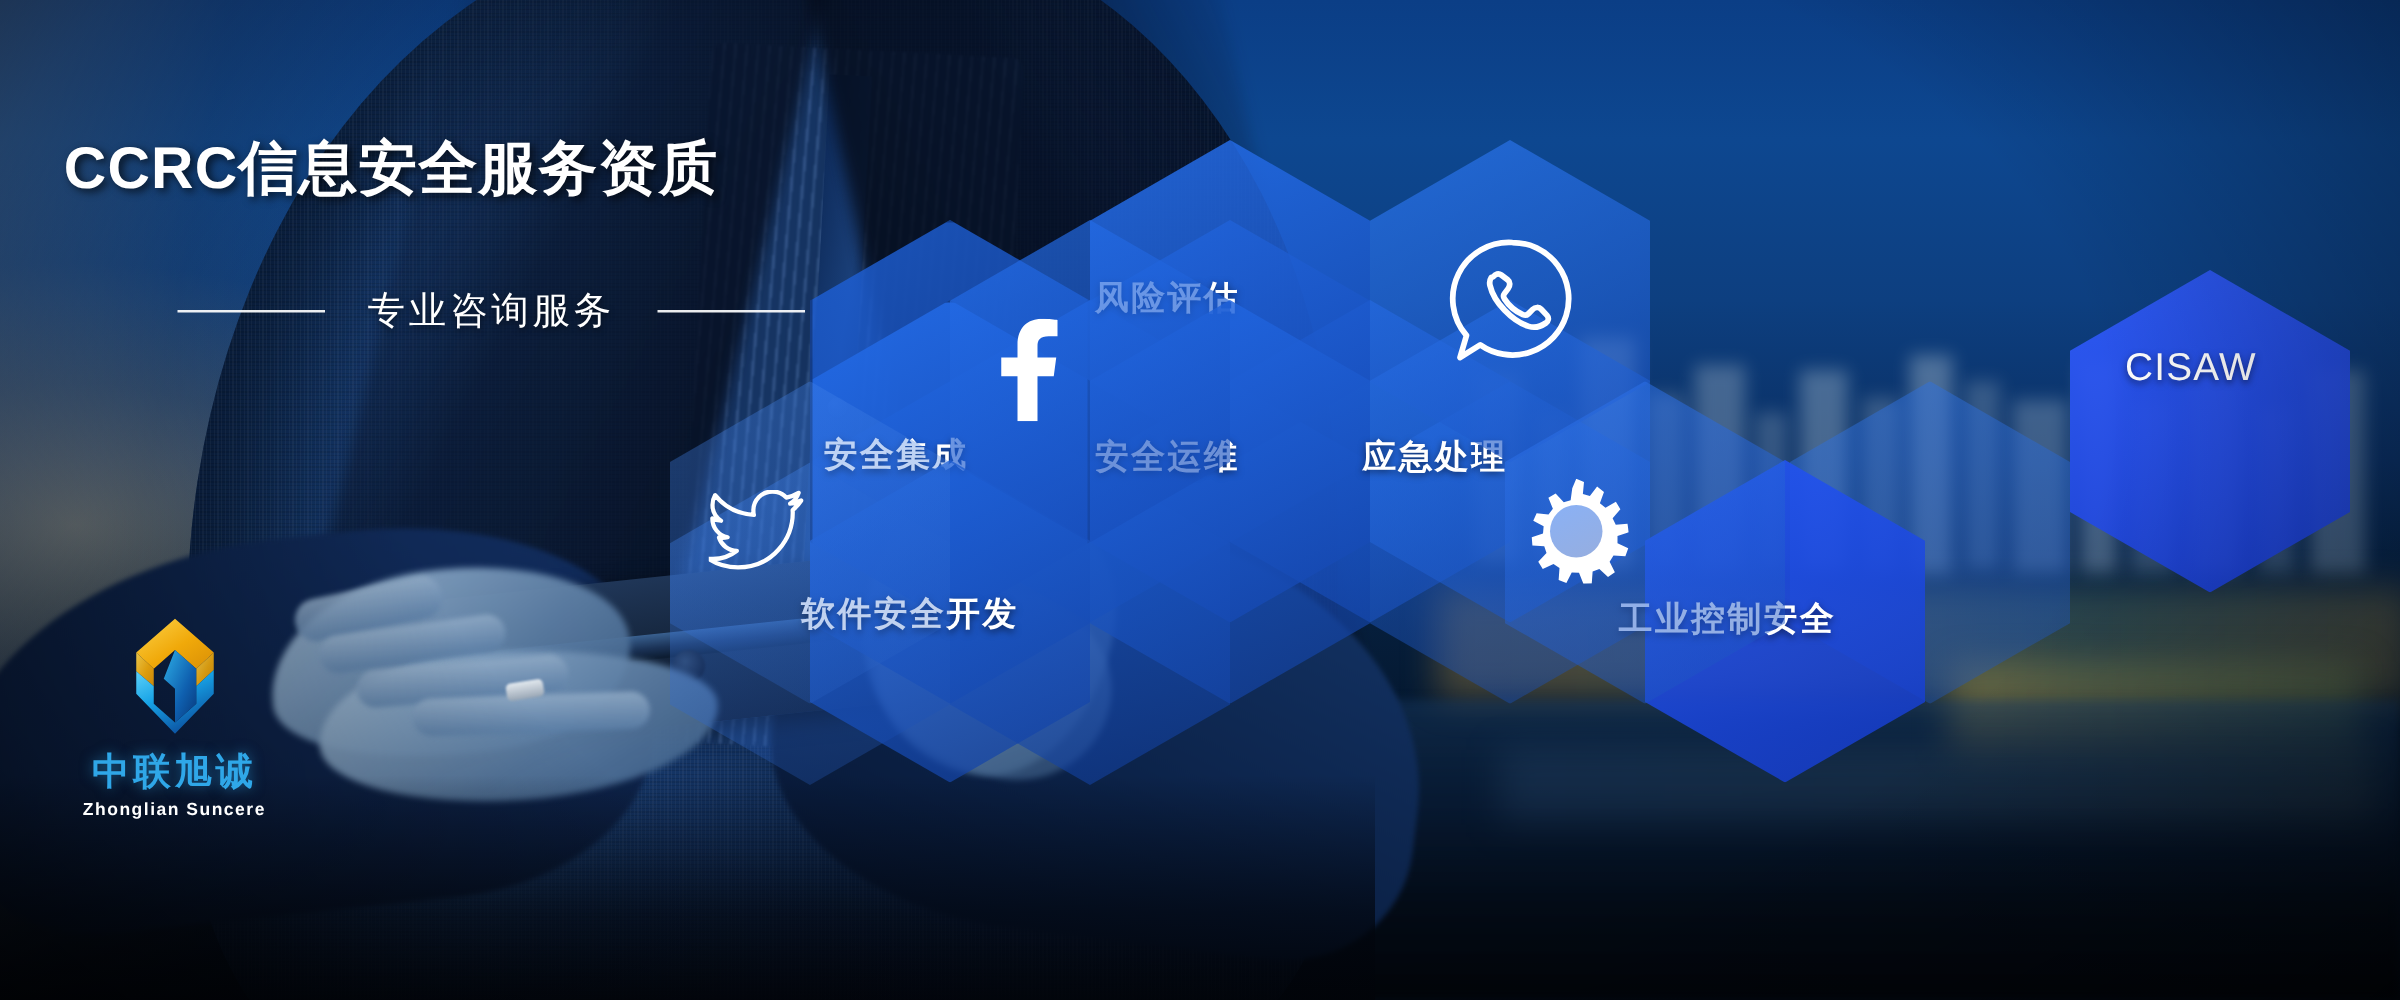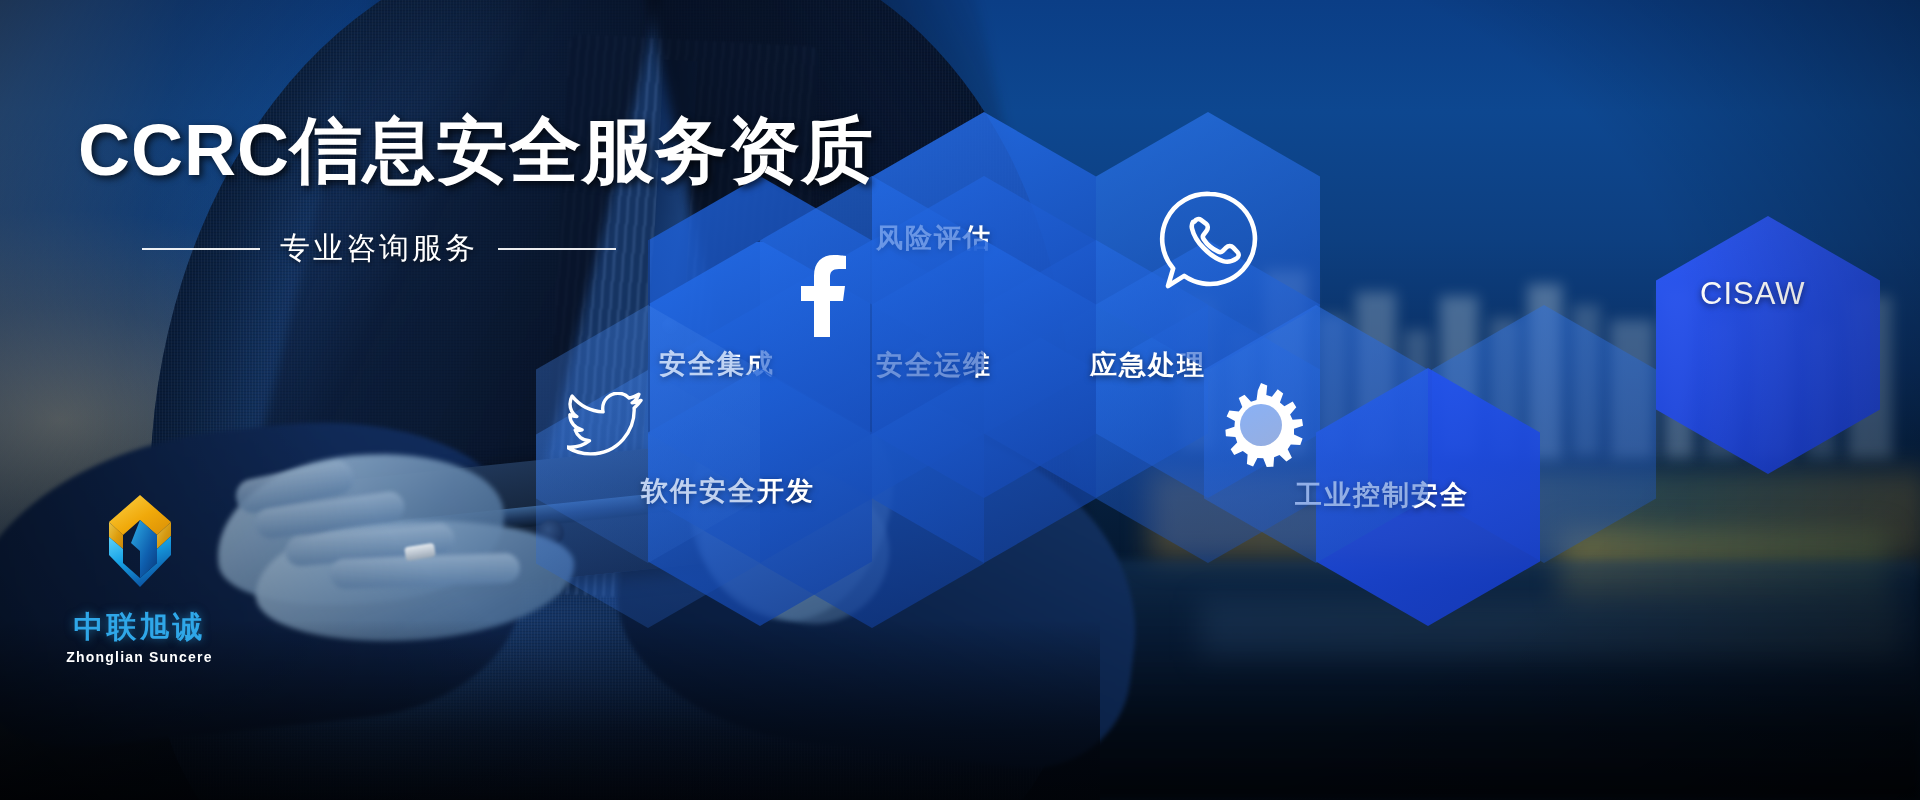--- a/index.html
+++ b/index.html
@@ -207,8 +207,8 @@
   
   .headline {
     position:absolute;
-    left:78px; top:103px;
-    font-size:72px;
+    left:51px; top:103px;
+    font-size:47px;
     font-weight:bold;
     color:#ffffff;
     letter-spacing:1px;

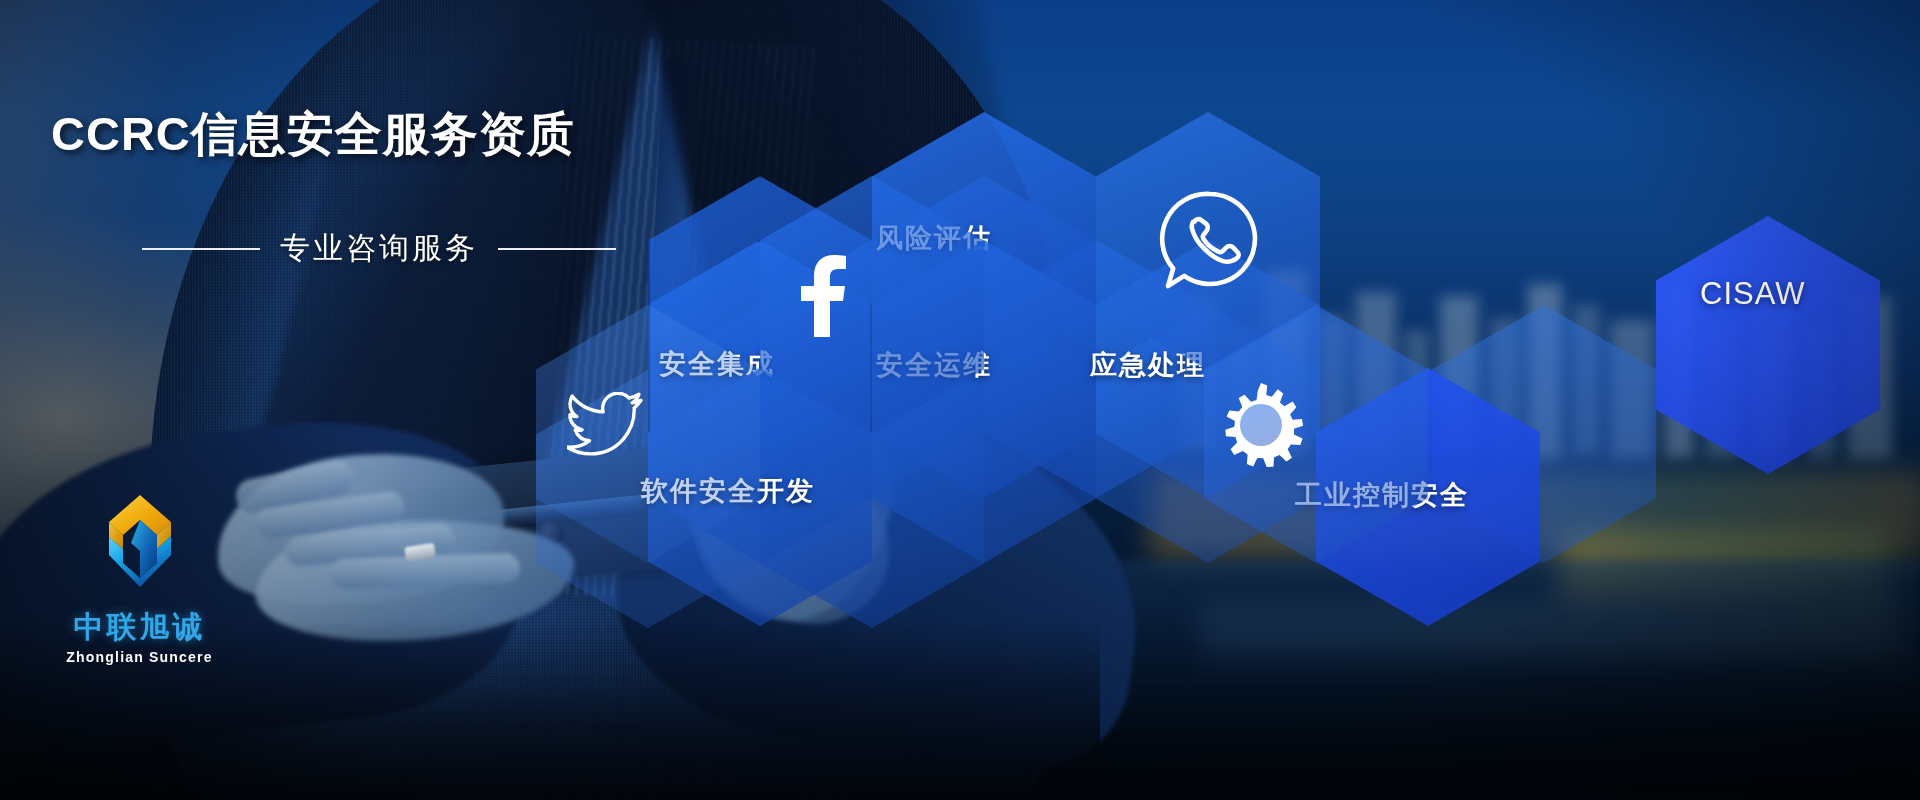--- a/index.html
+++ b/index.html
@@ -218,7 +218,7 @@
   .subrow {
     position:absolute;
     left:142px; top:228px;
-    display:flex; align-items:center; gap:20px;
+    display:flex; align-items:center; gap:34px;
   }
   .subline { width:118px; height:2px; background:rgba(255,255,255,0.92); }
   .subtitle {

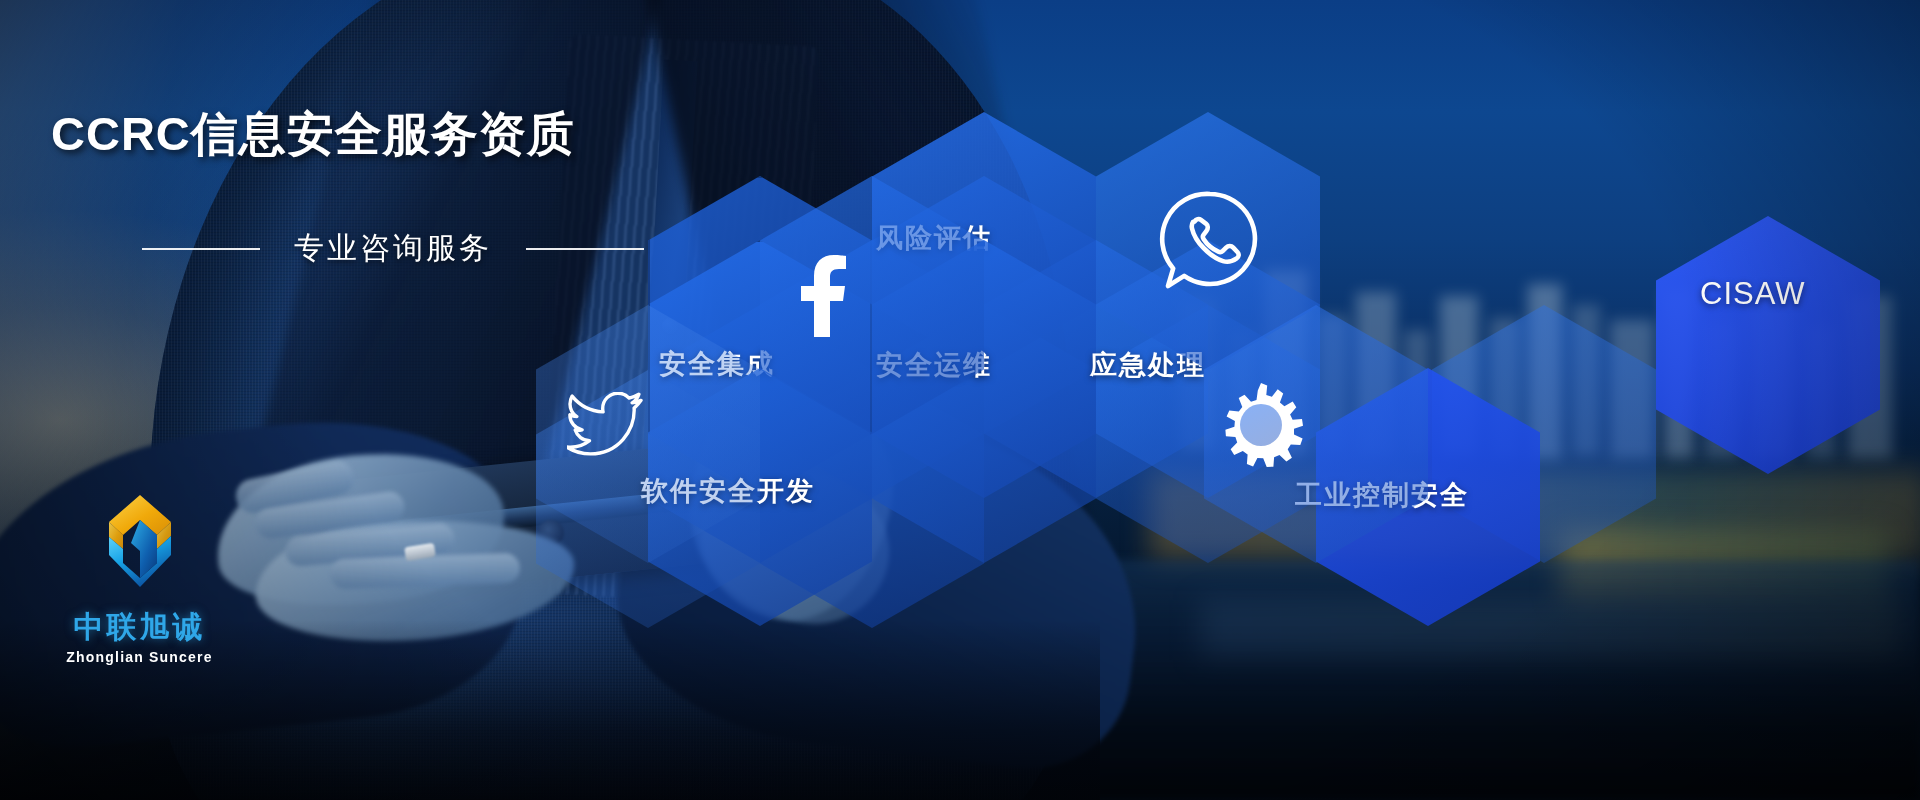--- a/index.html
+++ b/index.html
@@ -231,7 +231,7 @@
   .logo { position:absolute; left:57px; top:489px; width:165px; }
   .logo-mark { position:relative; width:106px; height:104px; margin:0 auto; }
   .logo-text-cn {
-    margin-top:14px; text-align:center;
+    margin-top:4px; text-align:center;
     font-size:30px; font-weight:bold; letter-spacing:3px;
     color:#2fa7e8;
     text-shadow:0 0 10px rgba(47,167,232,0.5);

